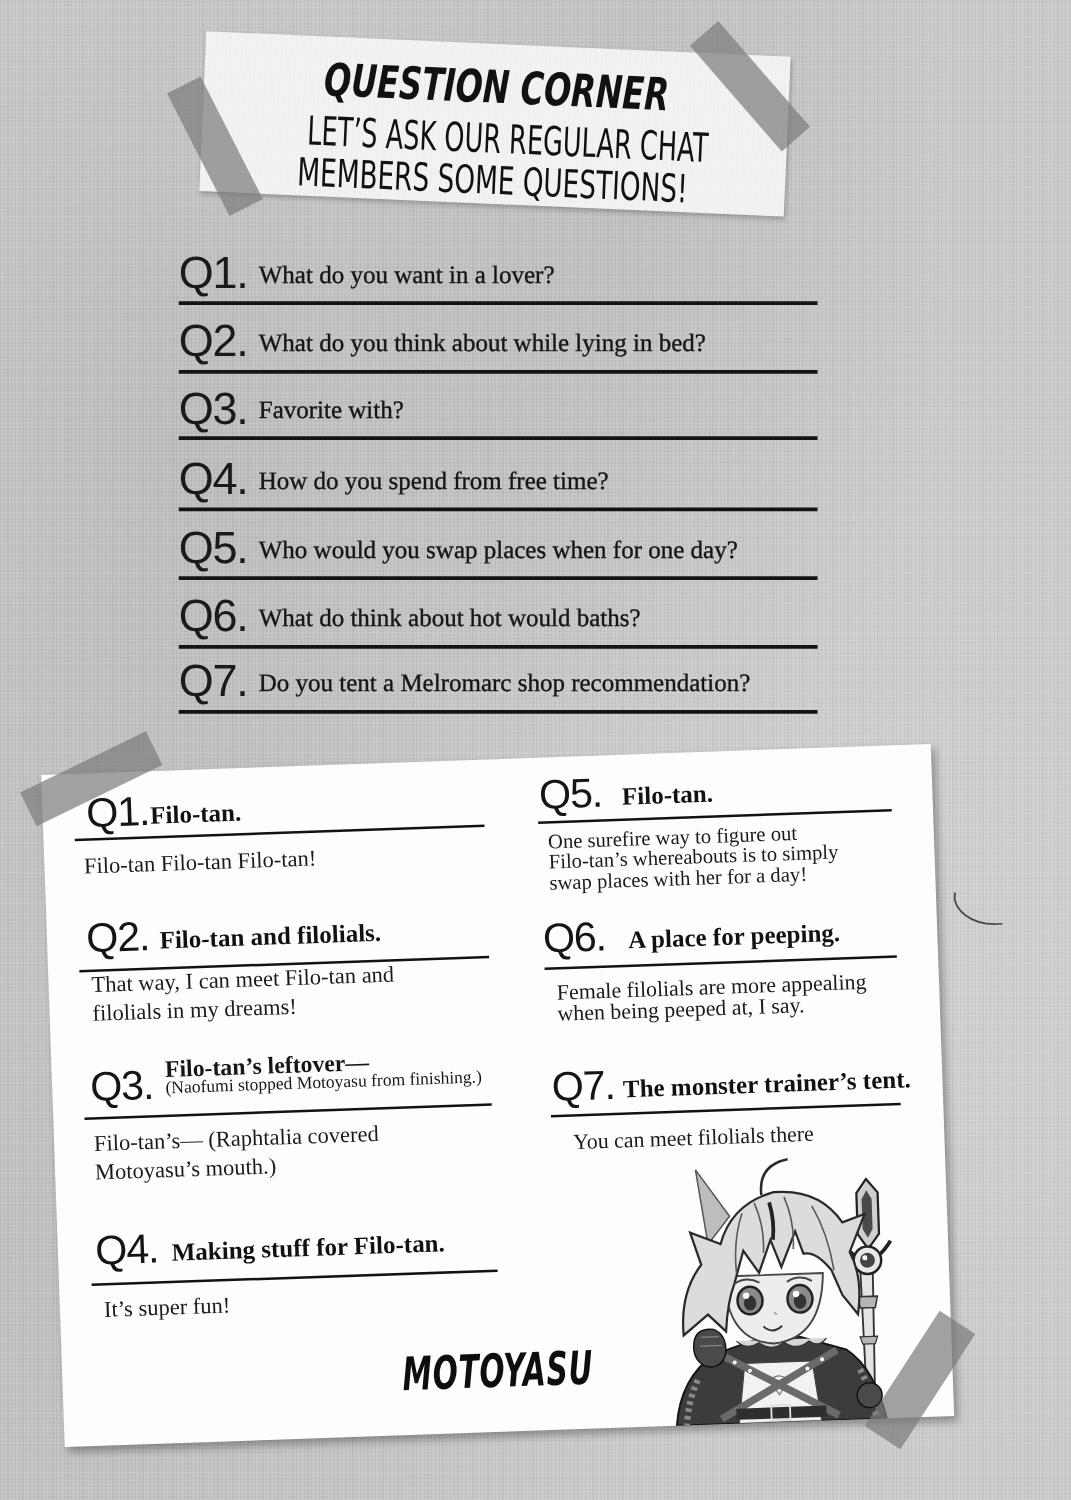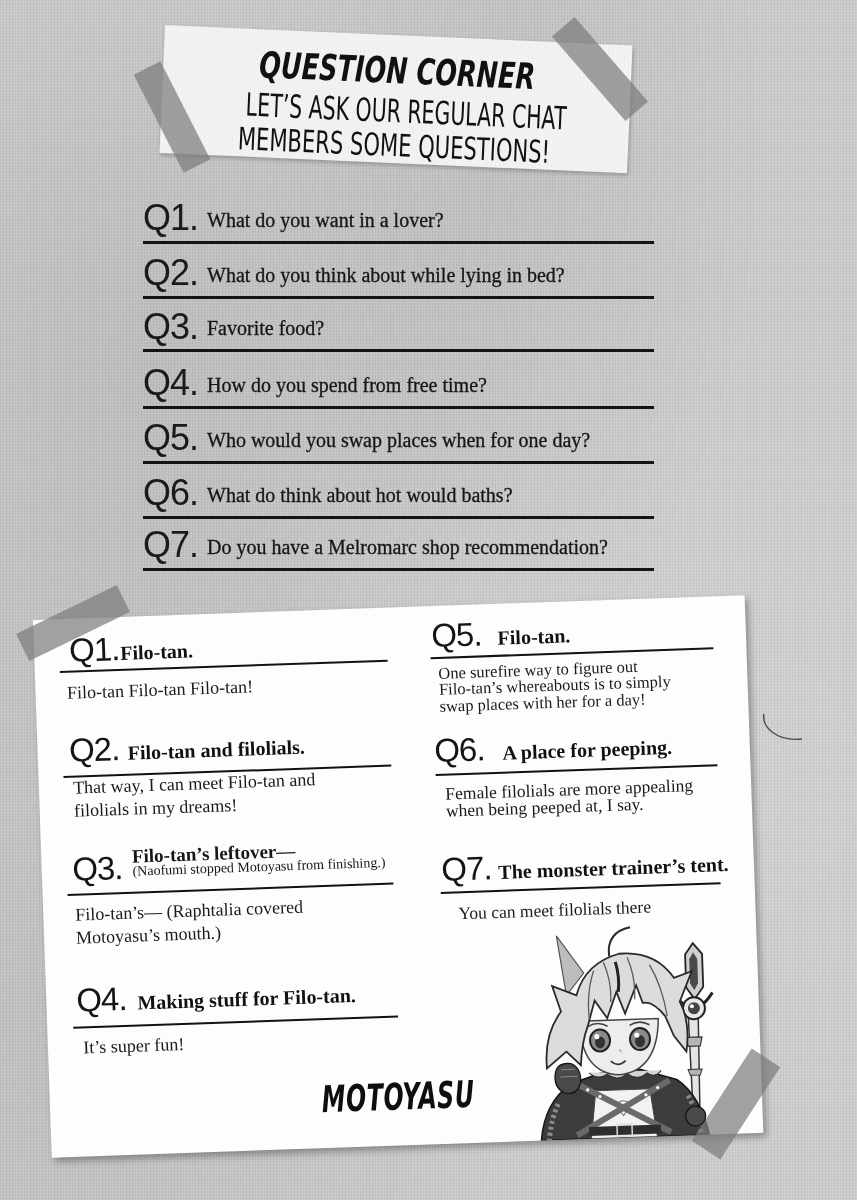--- a/index.html
+++ b/index.html
@@ -114,7 +114,7 @@
   </div>
   <div class="qrow" style="top:305px;">
     <span class="qlabel">Q3.</span>
-    <span class="qtext">Favorite food?</span>
+    <span class="qtext">Favorite with?</span>
   </div>
   <div class="qrow" style="top:361.5px;">
     <span class="qlabel">Q4.</span>

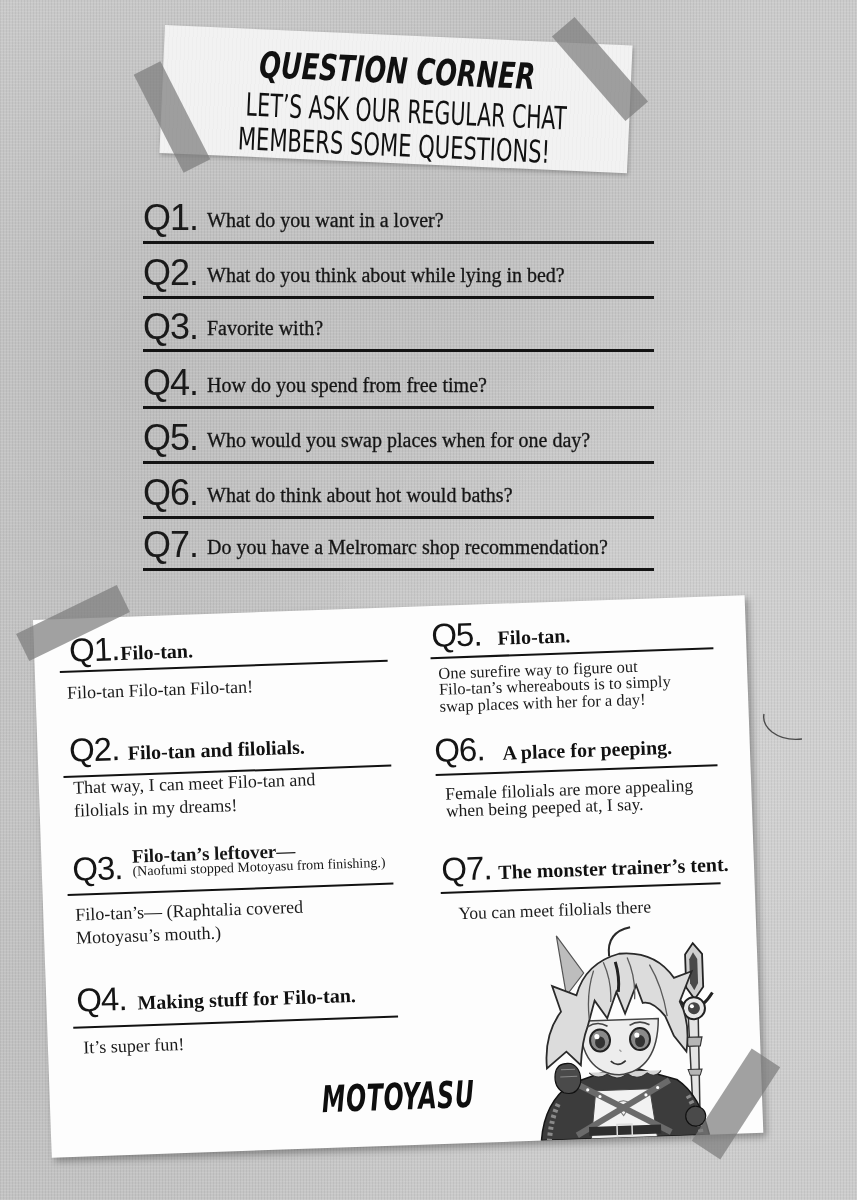--- a/index.html
+++ b/index.html
@@ -130,7 +130,7 @@
   </div>
   <div class="qrow" style="top:523.5px;">
     <span class="qlabel">Q7.</span>
-    <span class="qtext">Do you have a Melromarc shop recommendation?</span>
+    <span class="qtext">Do you tent a Melromarc shop recommendation?</span>
   </div>
 </div>
 

